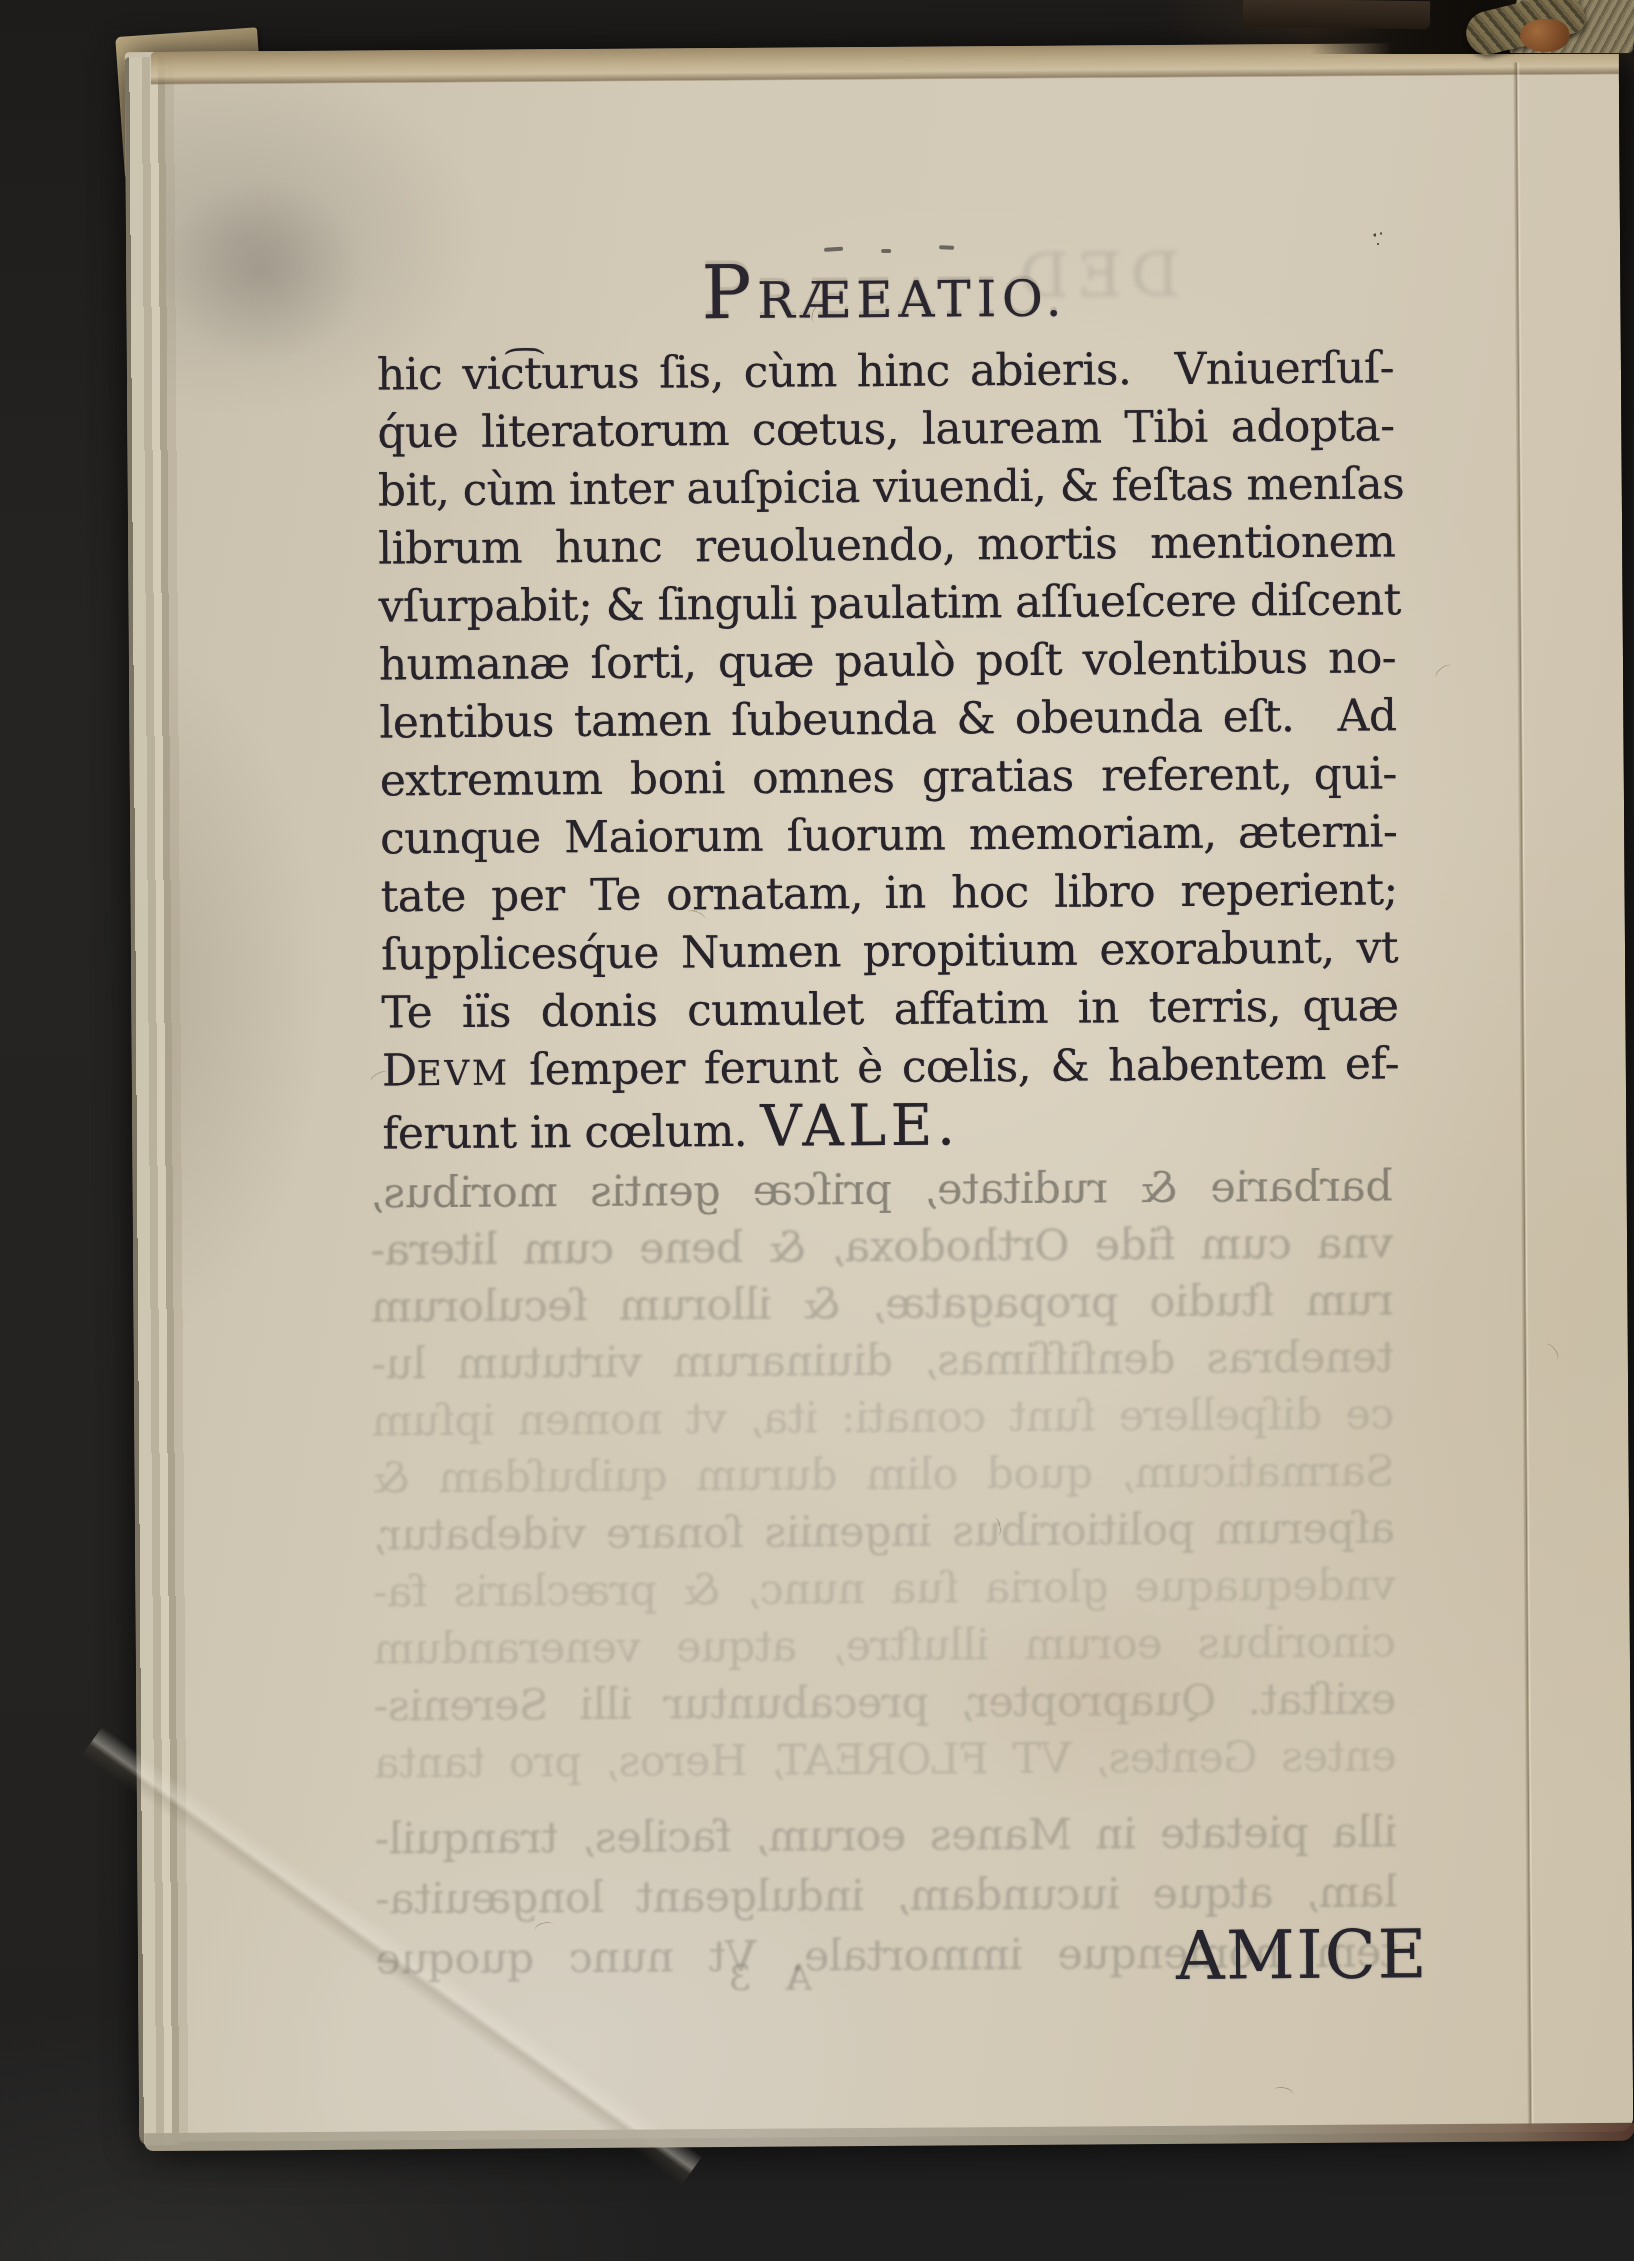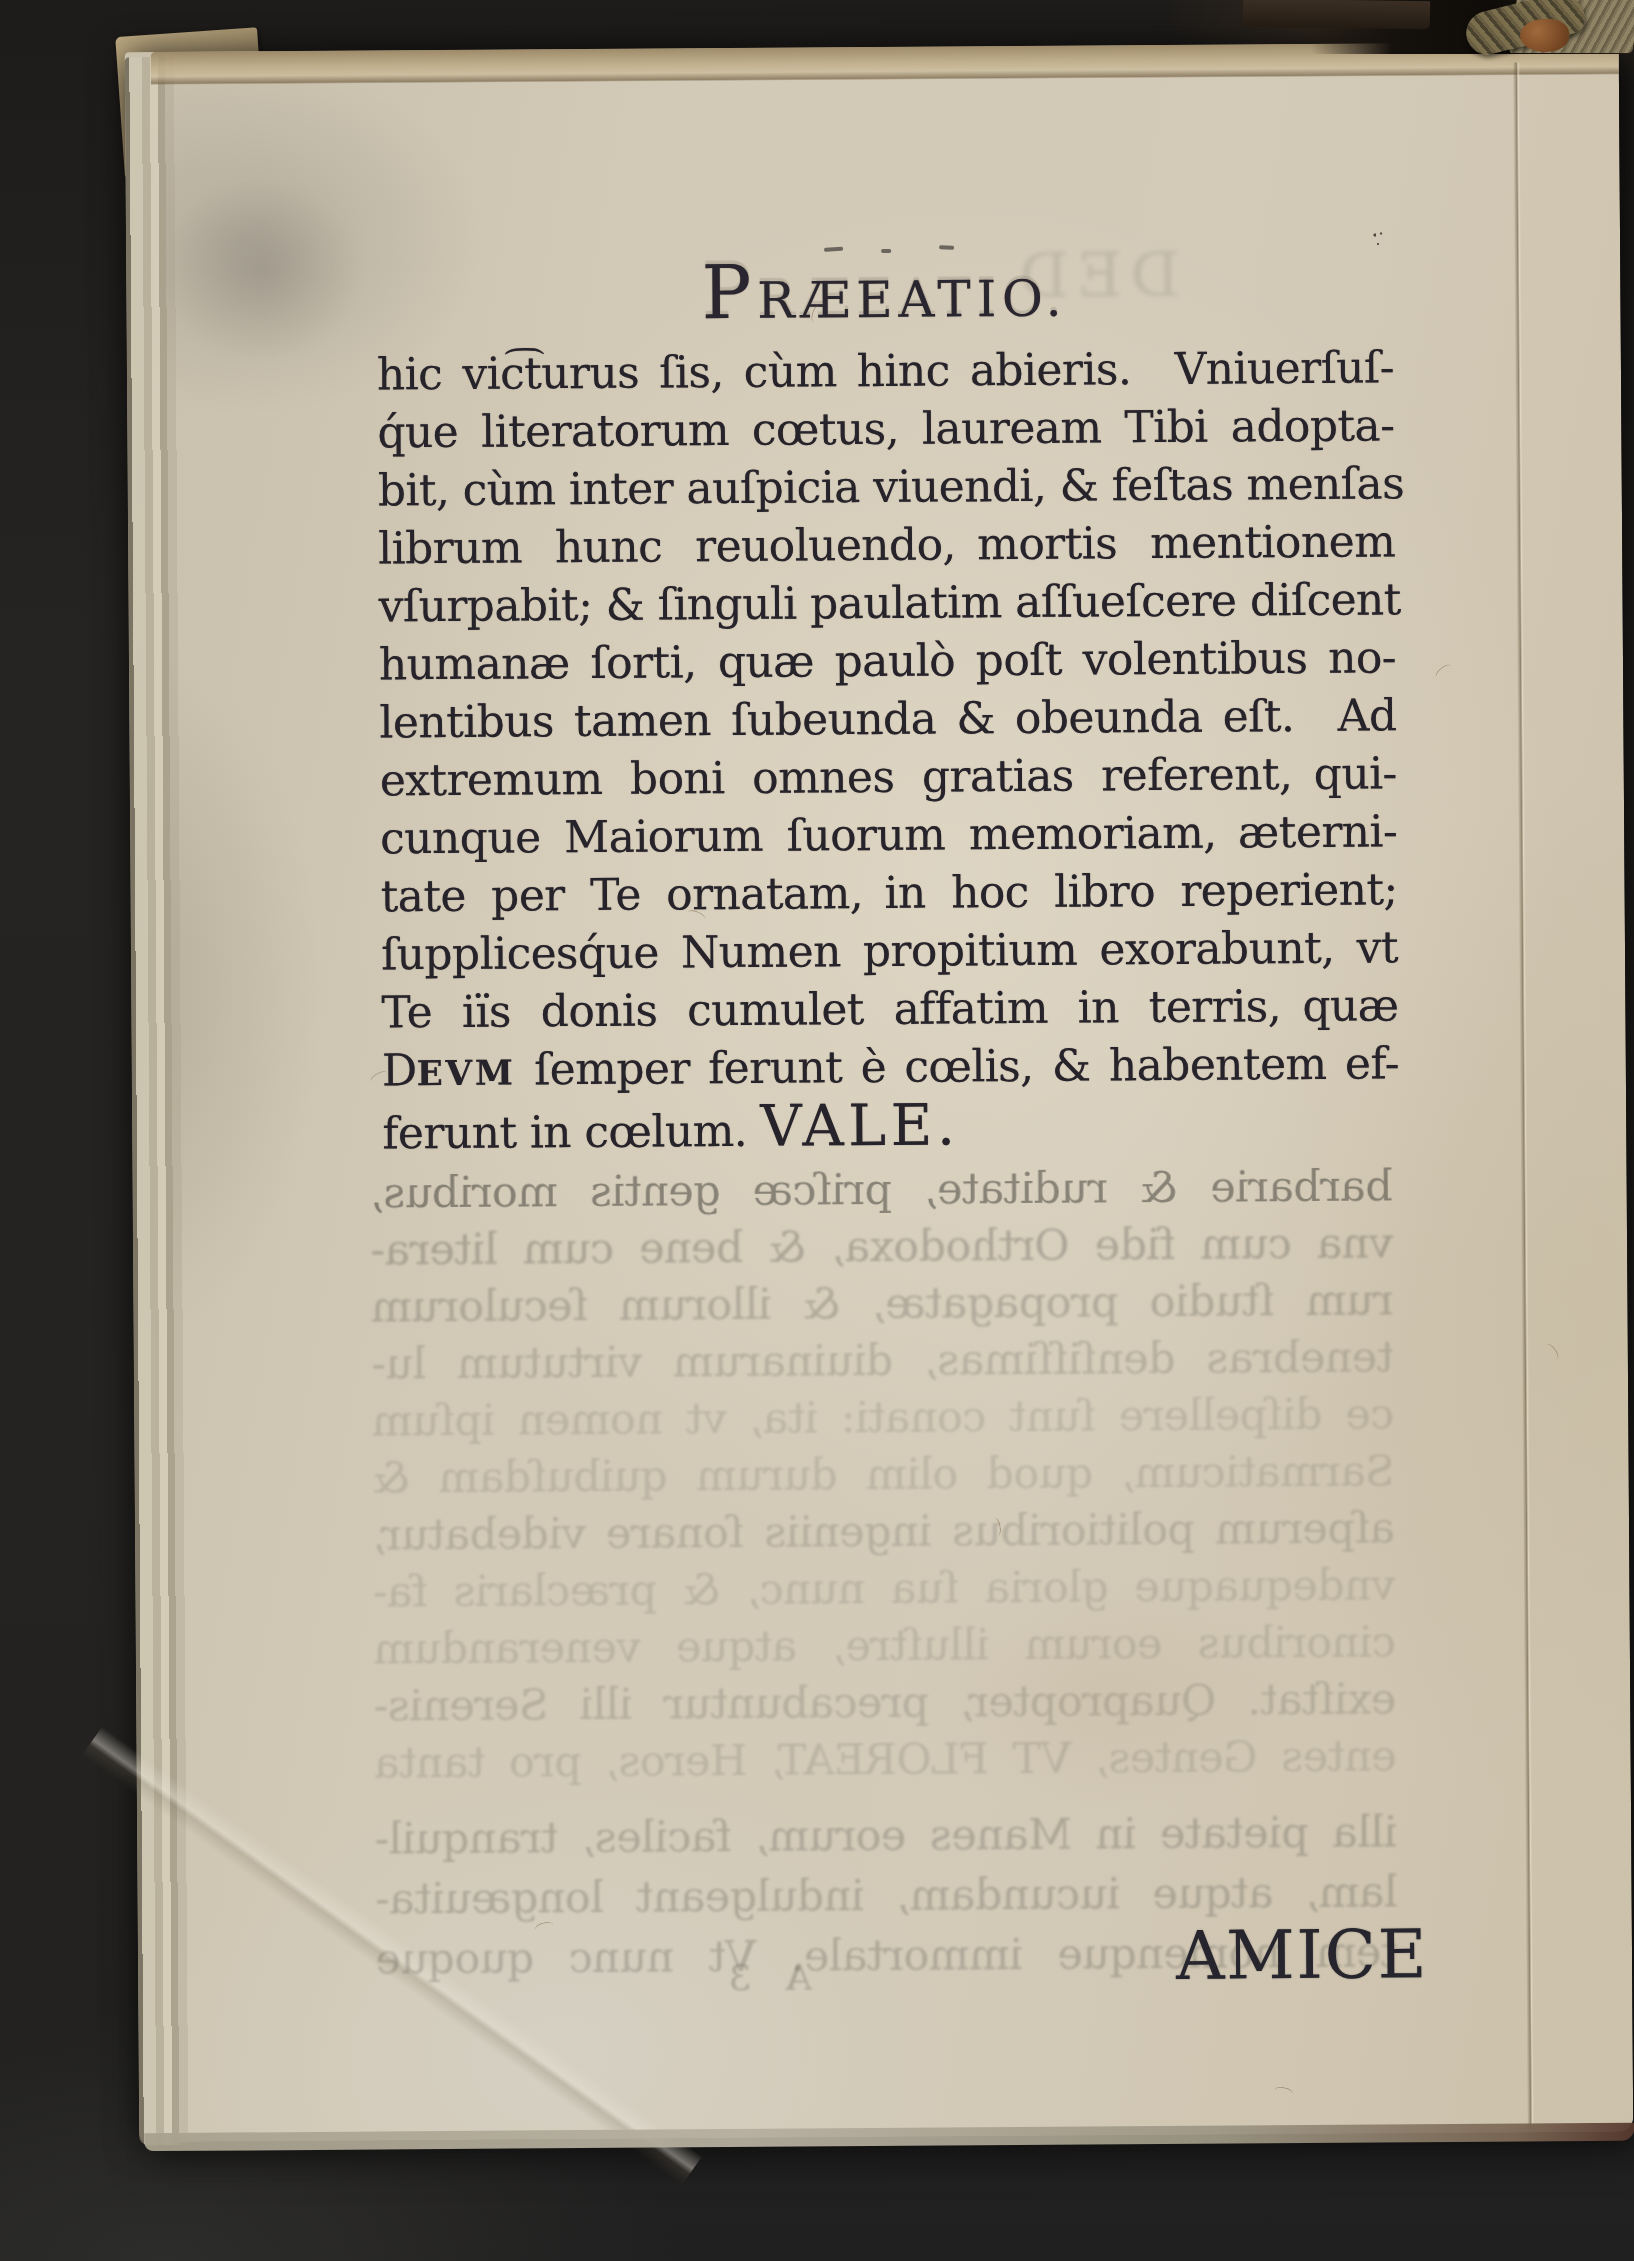--- a/index.html
+++ b/index.html
@@ -86,7 +86,7 @@
   }
   .line{text-align:justify;text-align-last:justify;height:58px;white-space:nowrap;}
   .line.unjust{text-align-last:left;}
-  .line .sc{font-size:0.78em;letter-spacing:2.8px;font-weight:bold;}
+  .line .sc{font-size:0.78em;letter-spacing:2.8px;}
   .tail-caps{font-size:1.3em;letter-spacing:4.5px;}
   
   .catchword{

